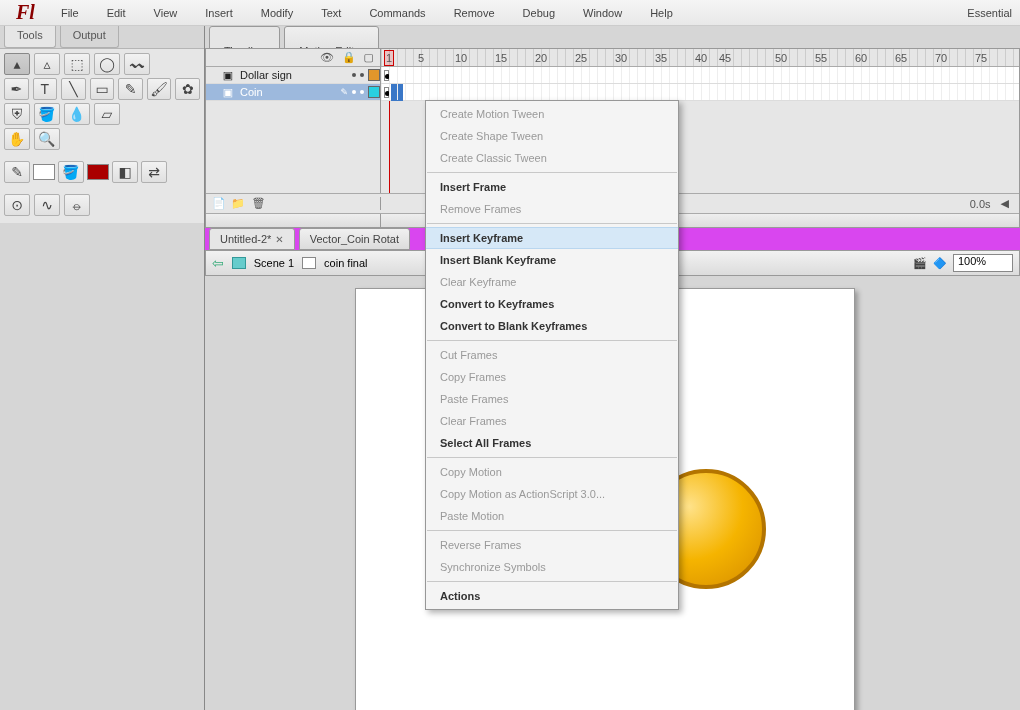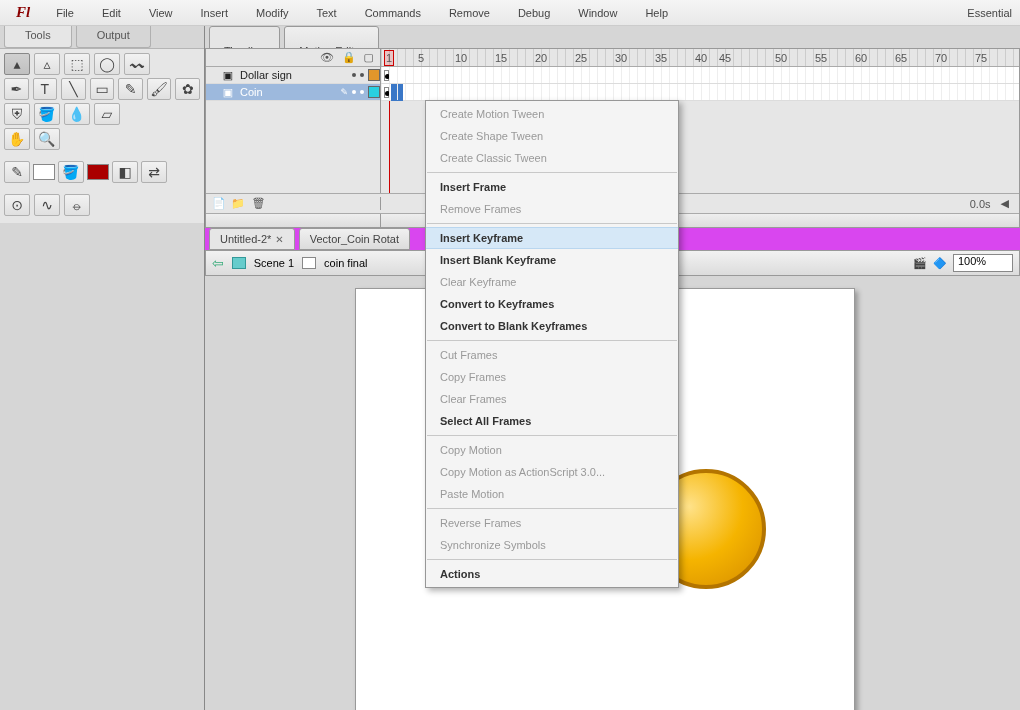--- a/index.html
+++ b/index.html
@@ -6,7 +6,7 @@
 body { width: 1020px; height: 710px; background: #d6d6d6; overflow: hidden; position: relative; }
 
 .menubar { height: 26px; background: linear-gradient(#f5f5f5, #e8e8e8); border-bottom: 1px solid #ccc; display: flex; align-items: center; padding-left: 4px; }
-.menubar .logo { font-family: Georgia, serif; font-style: italic; font-weight: bold; font-size: 15px; color: #8a0000; padding: 0 12px; }
+.menubar .logo { font-family: Georgia, serif; font-style: italic; font-weight: bold; font-size: 20px; color: #8a0000; padding: 0 12px; }
 .menubar .item { padding: 4px 14px; color: #444; cursor: default; }
 .menubar .right { margin-left: auto; padding-right: 8px; color: #444; }
 

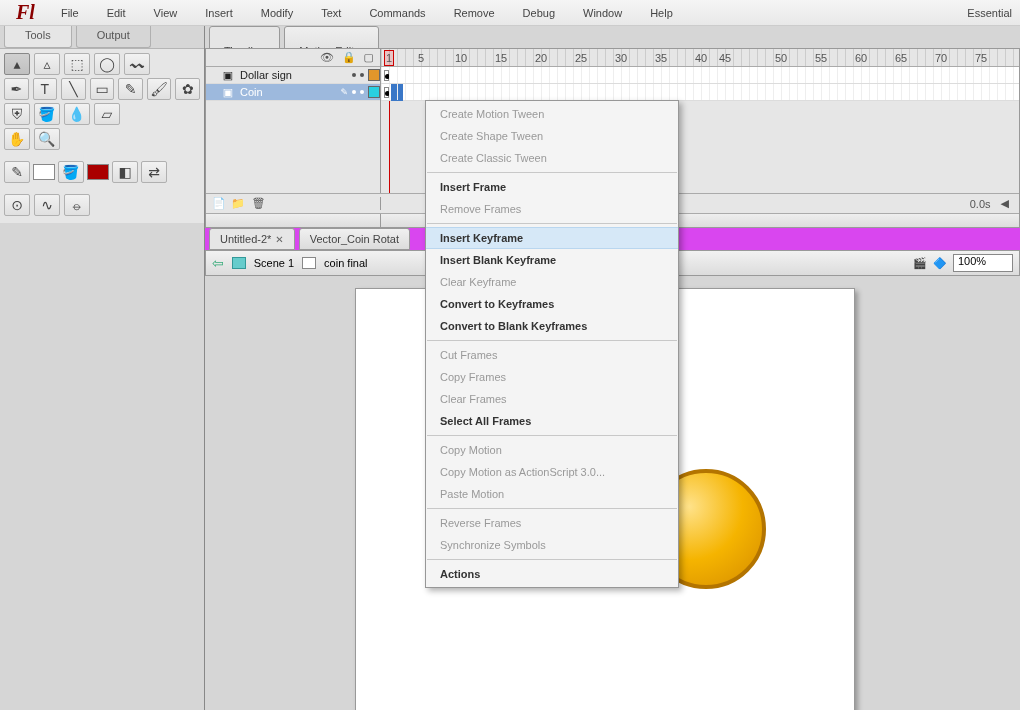--- a/index.html
+++ b/index.html
@@ -14,7 +14,7 @@
 
 .tools-col { width: 205px; background: #d6d6d6; border-right: 1px solid #888; }
 .tools-header-row { display: flex; height: 22px; }
-.tools-tab { padding: 3px 20px; border: 1px solid #b0b0b0; border-top: none; margin-left: 4px; color: #555; background: #d6d6d6; border-radius: 0 0 3px 3px;}
+.tools-tab { padding: 3px 12px; border: 1px solid #b0b0b0; border-top: none; margin-left: 4px; color: #555; background: #d6d6d6; border-radius: 0 0 3px 3px;}
 .tools-tab.active { background: #e6e6e6; }
 .tools-body { background: #e6e6e6; border-top: 1px solid #b5b5b5; padding: 4px; }
 .tool-row { display: flex; gap: 4px; margin-bottom: 3px; }

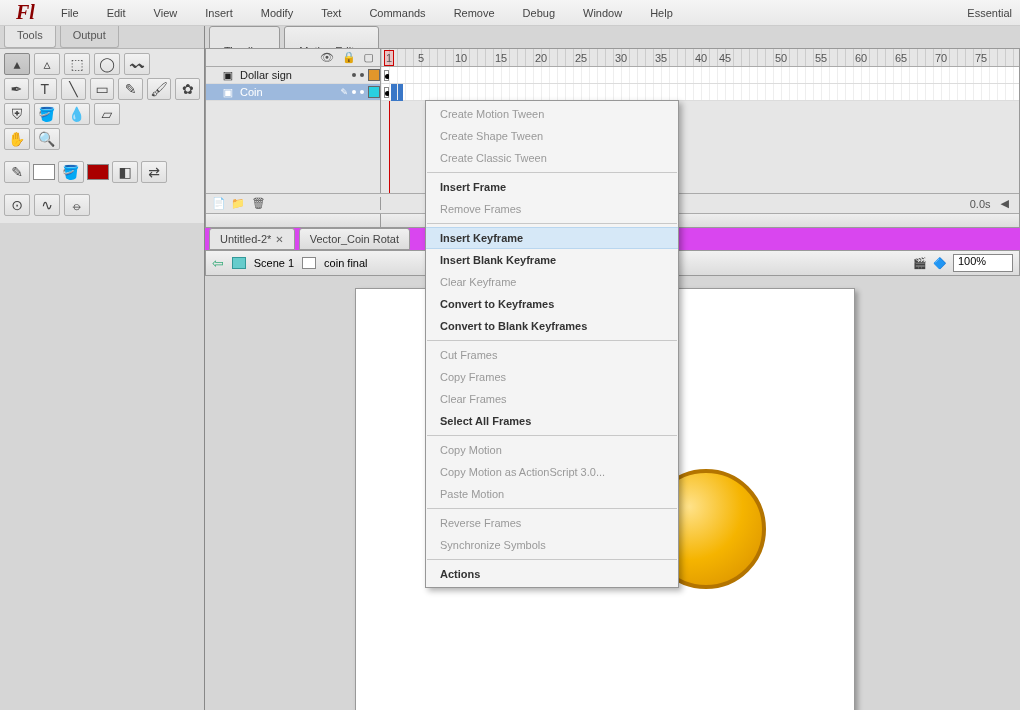--- a/index.html
+++ b/index.html
@@ -276,6 +276,7 @@
   <div class="ctx-sep"></div>
   <div class="ctx-item disabled">Cut Frames</div>
   <div class="ctx-item disabled">Copy Frames</div>
+  <div class="ctx-item disabled">Paste Frames</div>
   <div class="ctx-item disabled">Clear Frames</div>
   <div class="ctx-item bold">Select All Frames</div>
   <div class="ctx-sep"></div>

